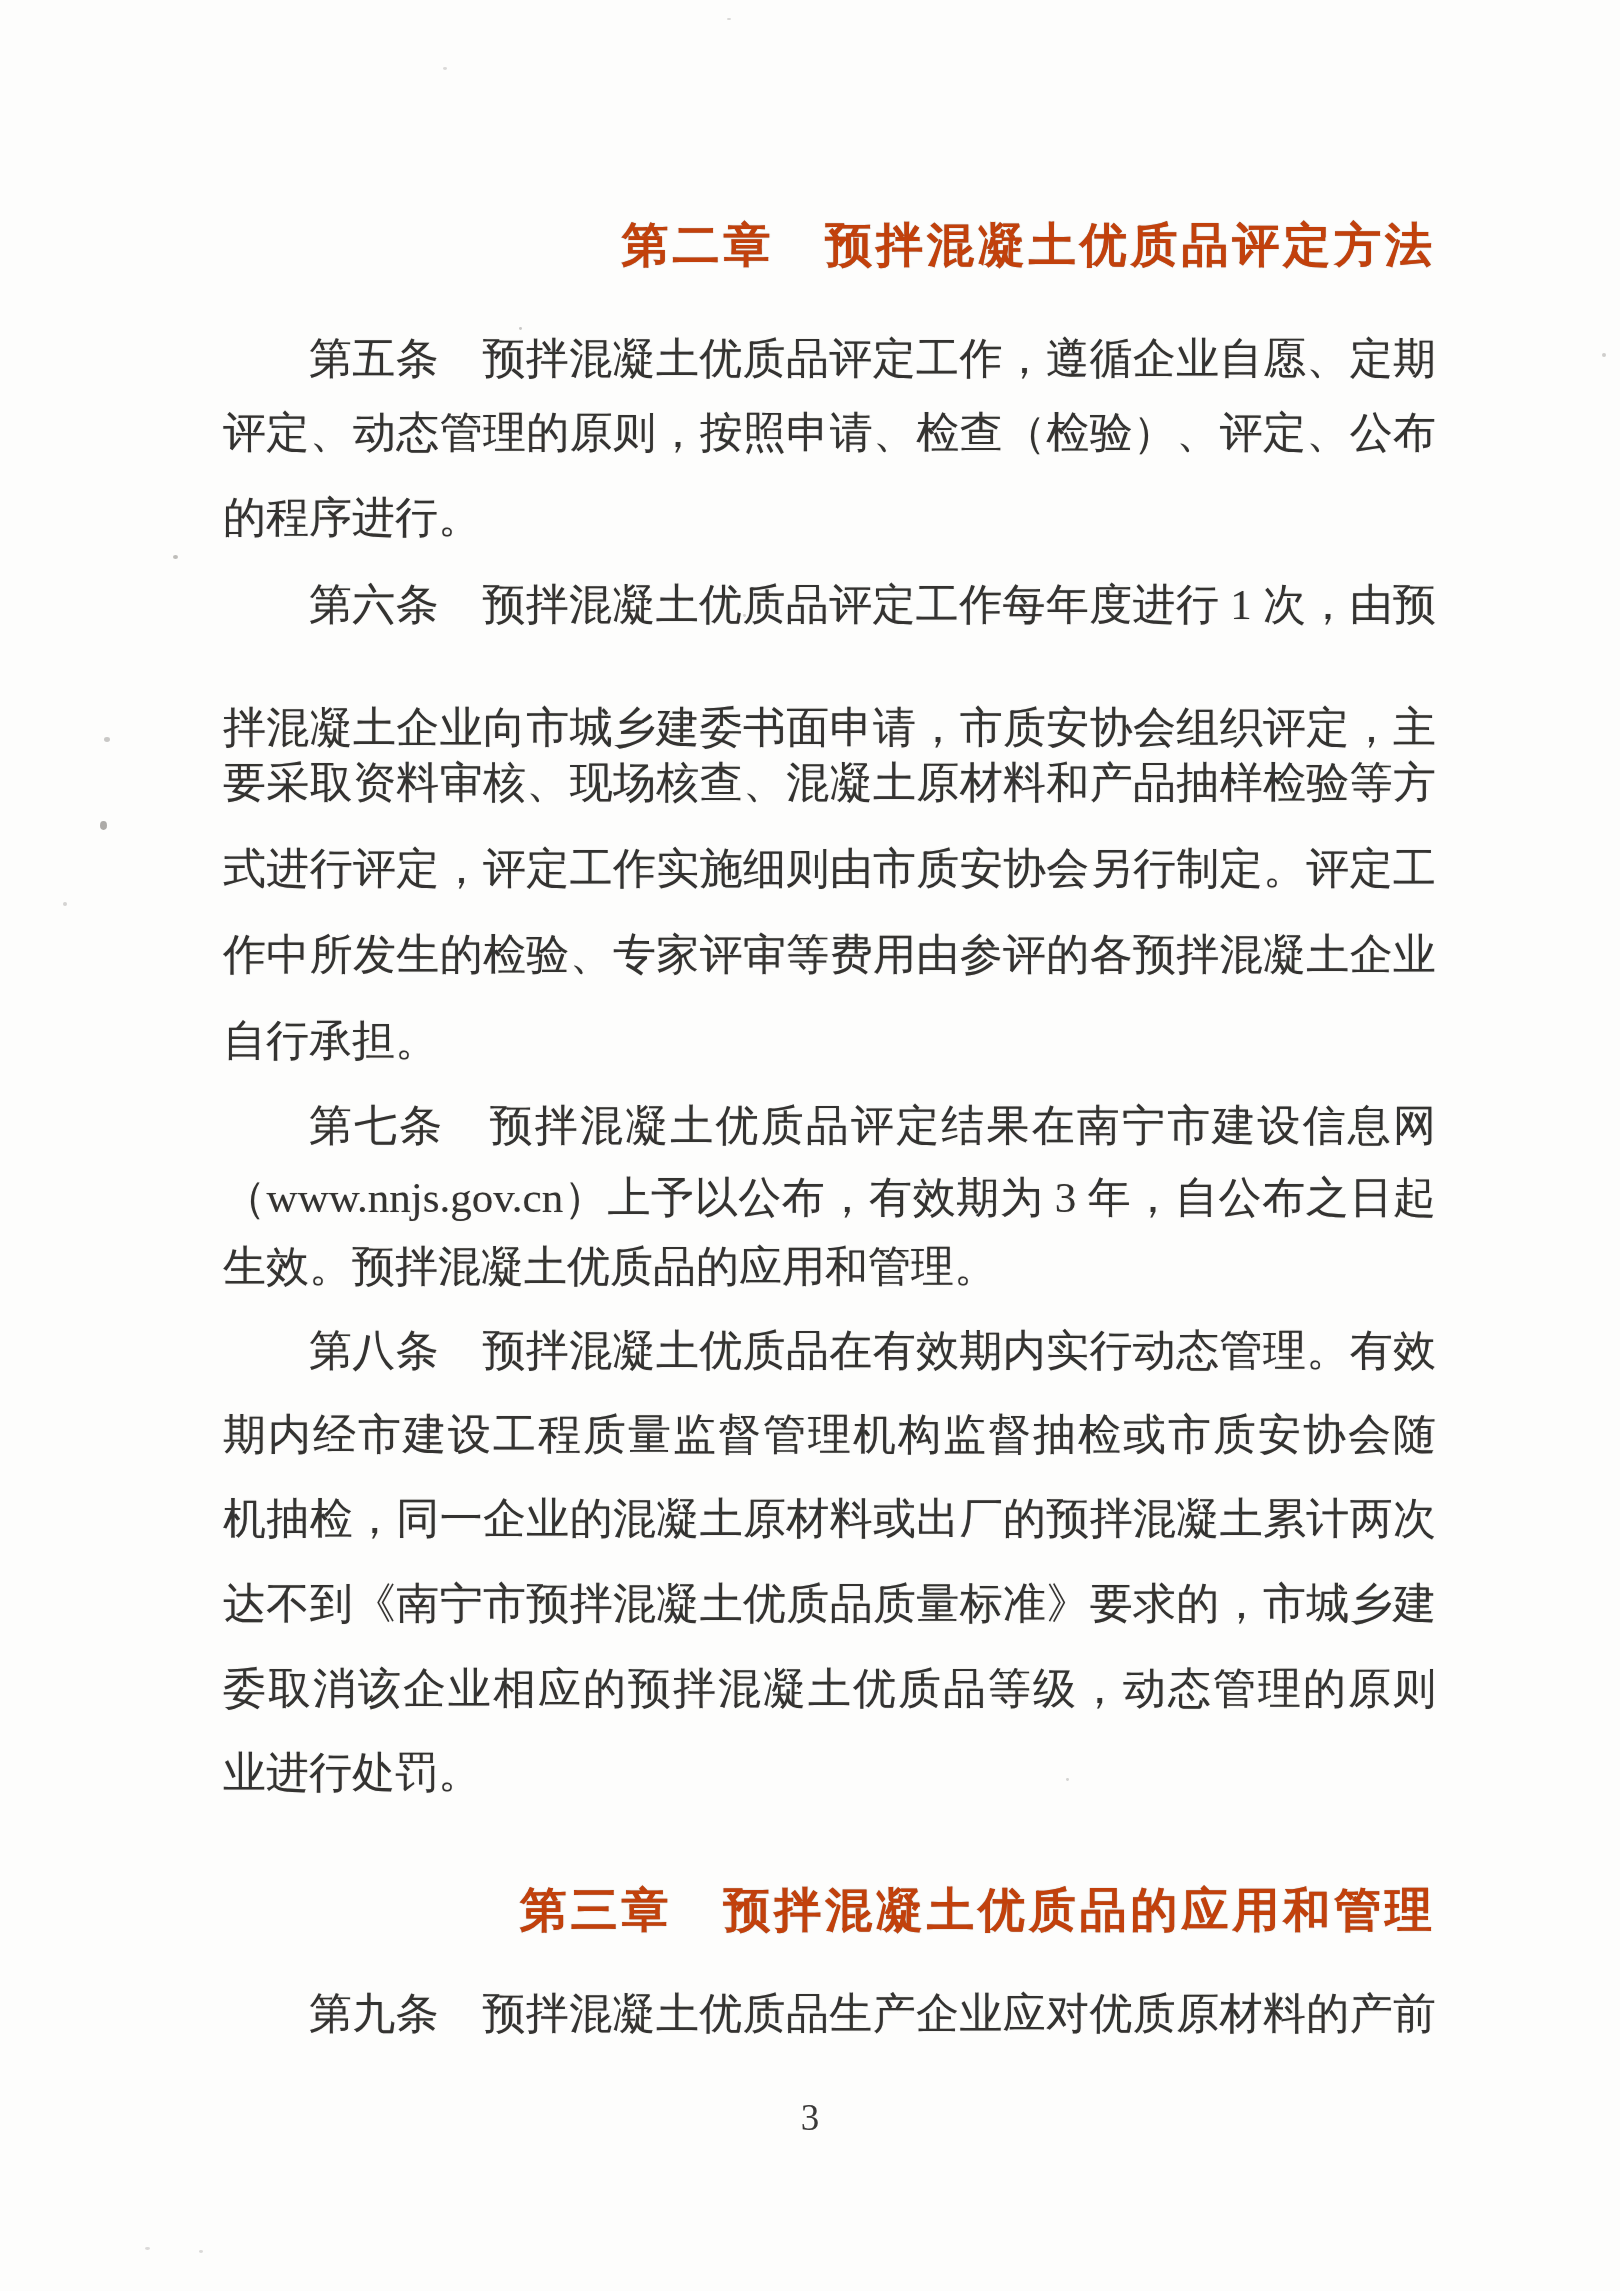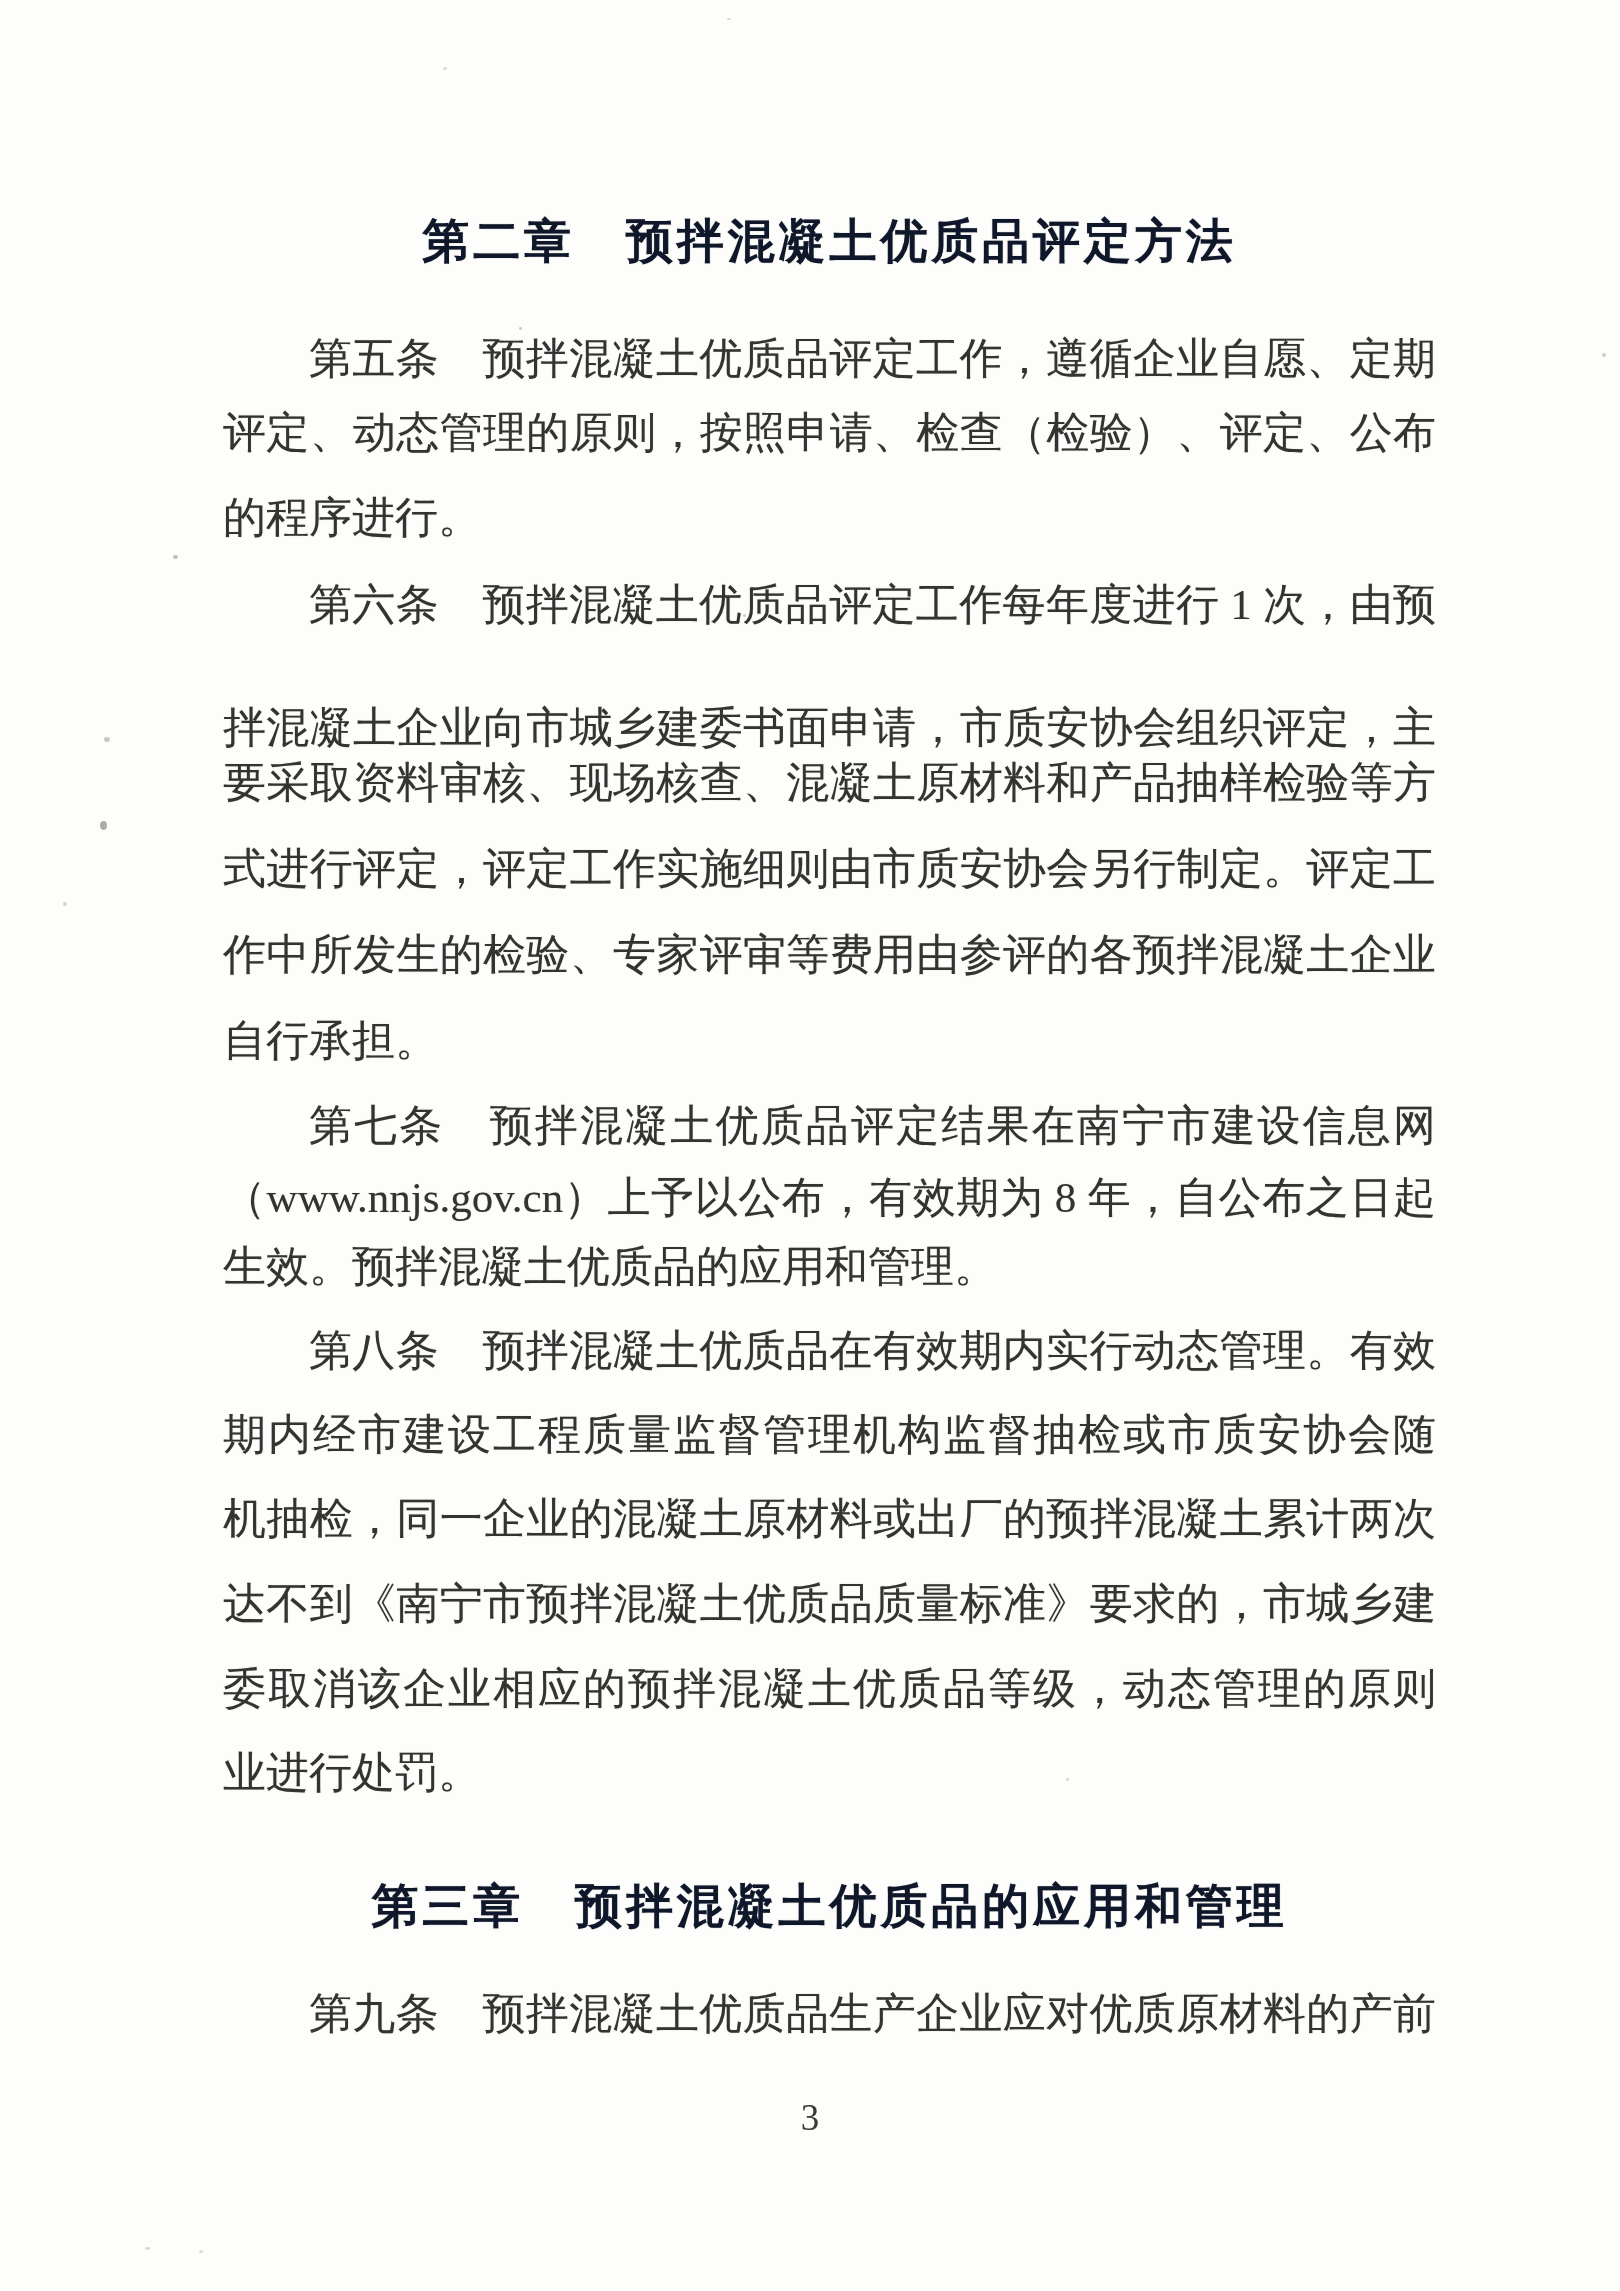--- a/index.html
+++ b/index.html
@@ -47,12 +47,12 @@
     text-indent: 86px;
   }
   .heading {
-    font-family: Liberation Mono, monospace;
+    font-family: Liberation Sans, sans-serif;
     font-weight: 700;
-    text-align: center;
+    text-align: right;
     font-size: 47px;
     letter-spacing: 3.9px;
-    color: #0f172a;
+    color: #c2410c;
     text-shadow: 0 0 1px rgba(40,38,36,0.5);
   }
   .pagenum {

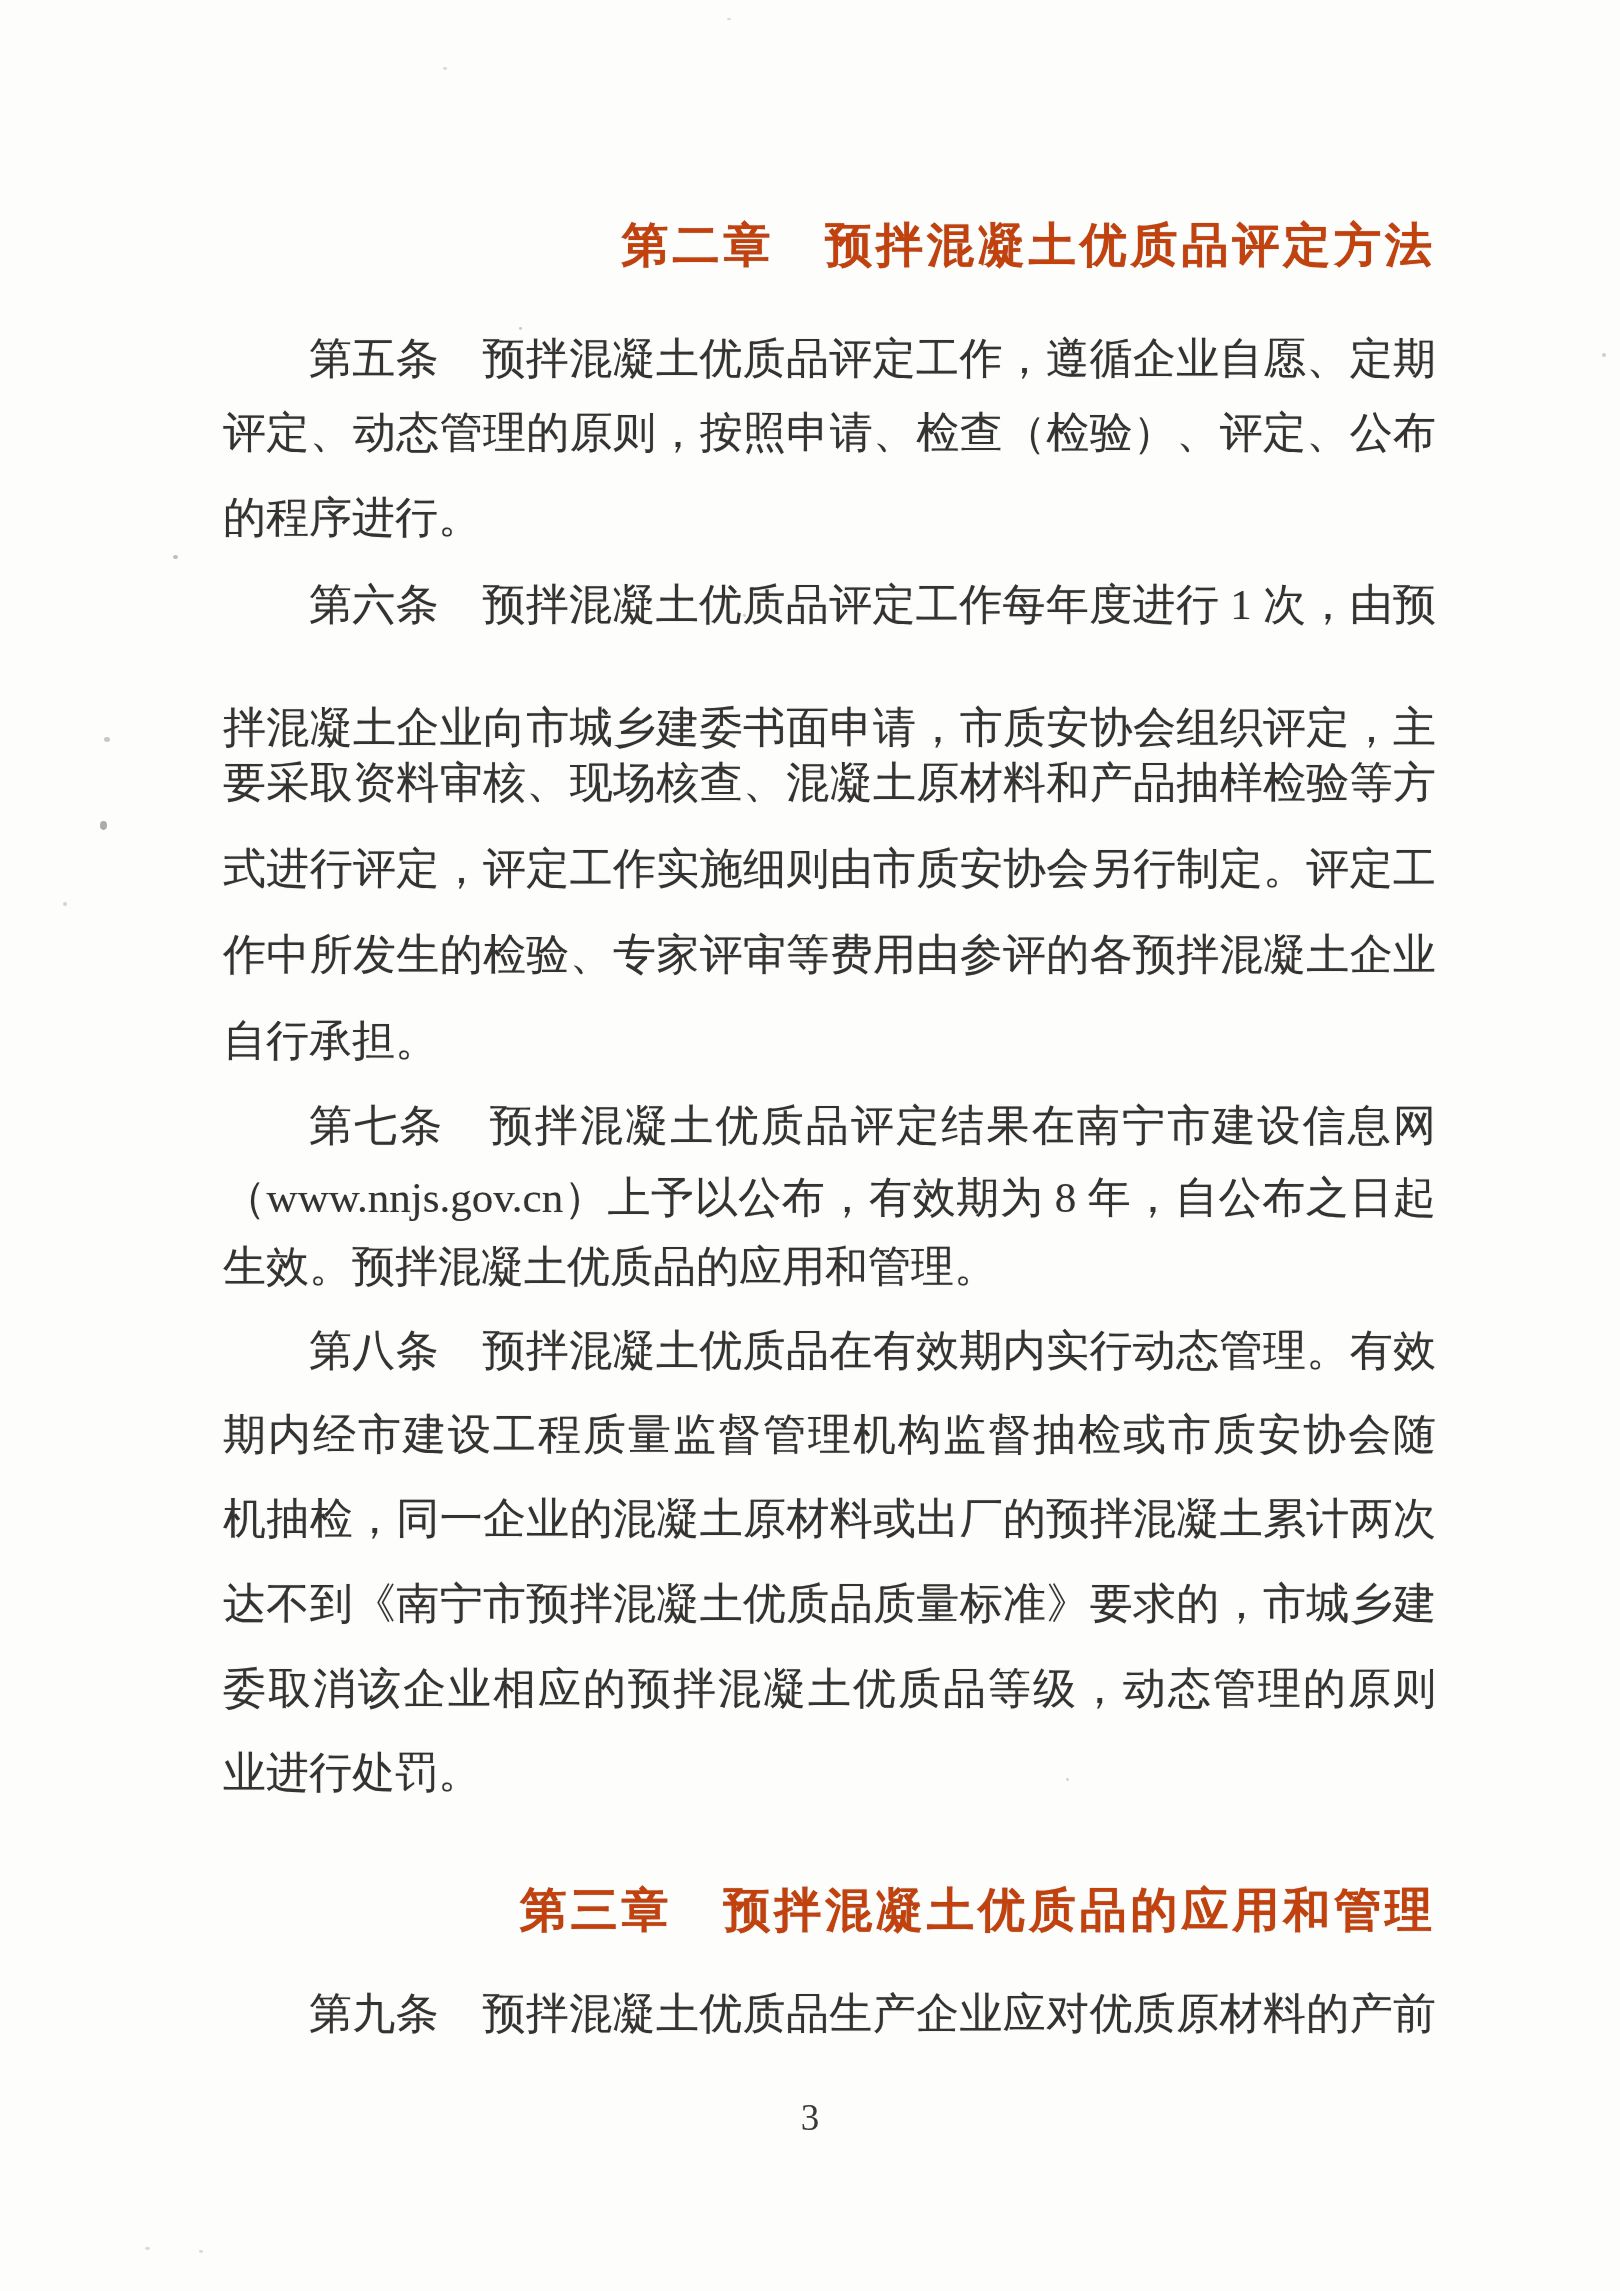--- a/index.html
+++ b/index.html
@@ -104,7 +104,7 @@
     <div class="line plain" style="top:1011px;">自行承担。</div>
 
     <div class="line jfull indent" style="top:1096px;">第七条　预拌混凝土优质品评定结果在南宁市建设信息网</div>
-    <div class="line jfull" style="top:1168px;">（www.nnjs.gov.cn）上予以公布，有效期为 8 年，自公布之日起</div>
+    <div class="line jfull" style="top:1168px;">（www.nnjs.gov.cn）上予以公布，有效期为 3 年，自公布之日起</div>
     <div class="line plain" style="top:1237px;">生效。预拌混凝土优质品的应用和管理。</div>
 
     <div class="line jfull indent" style="top:1321px;">第八条　预拌混凝土优质品在有效期内实行动态管理。有效</div>

